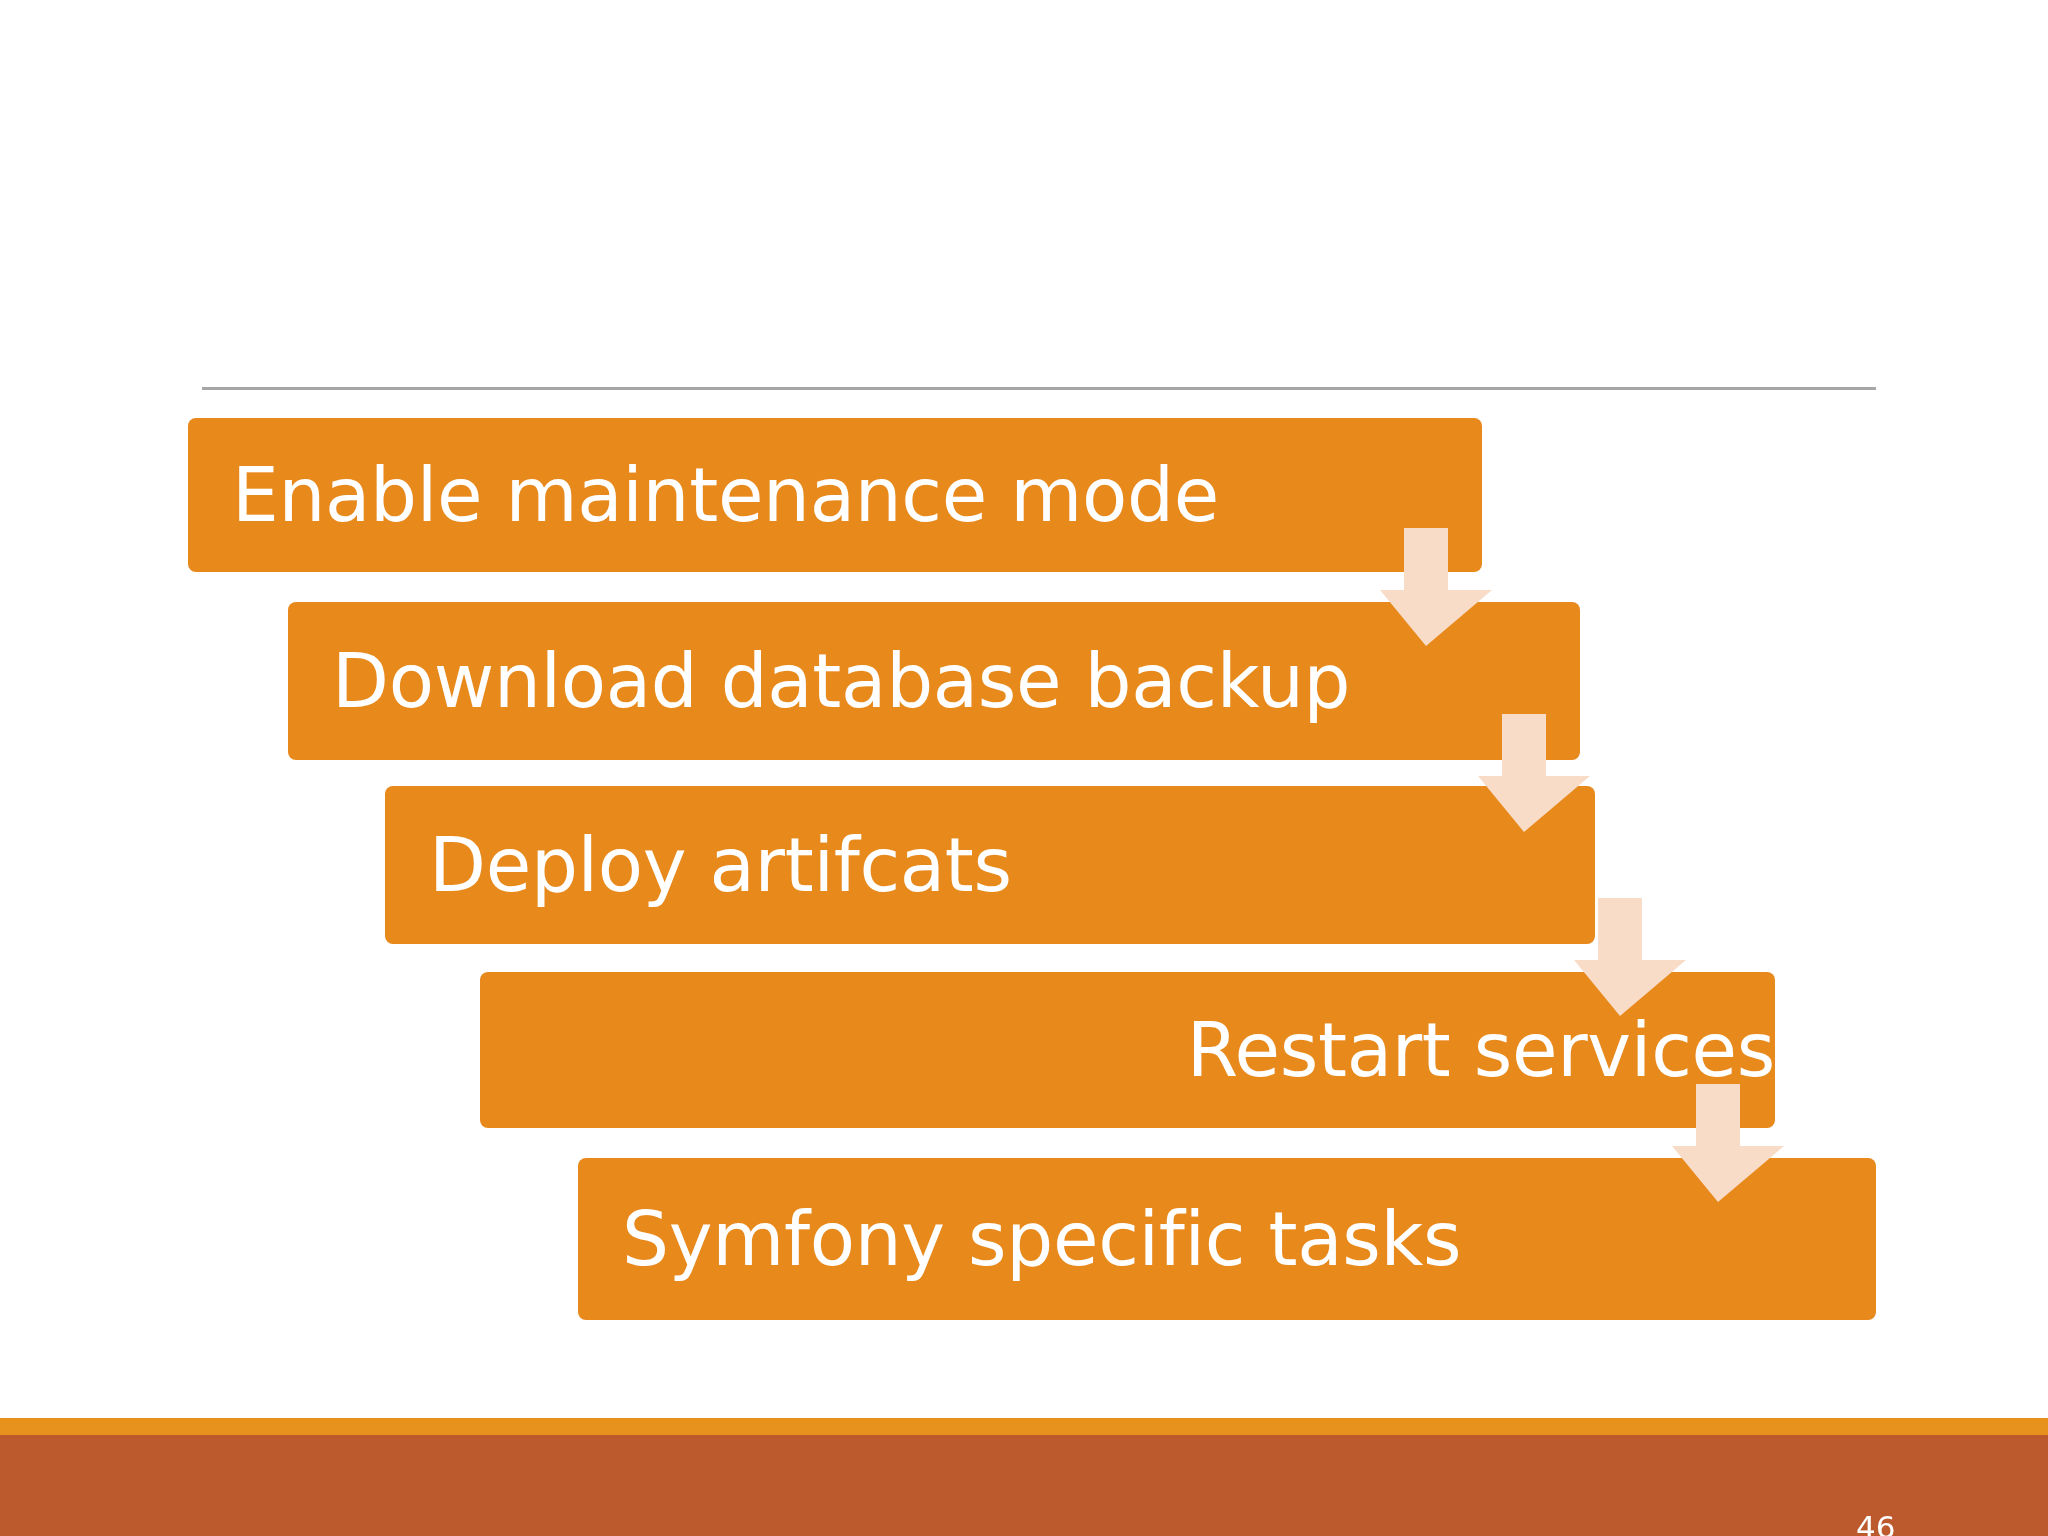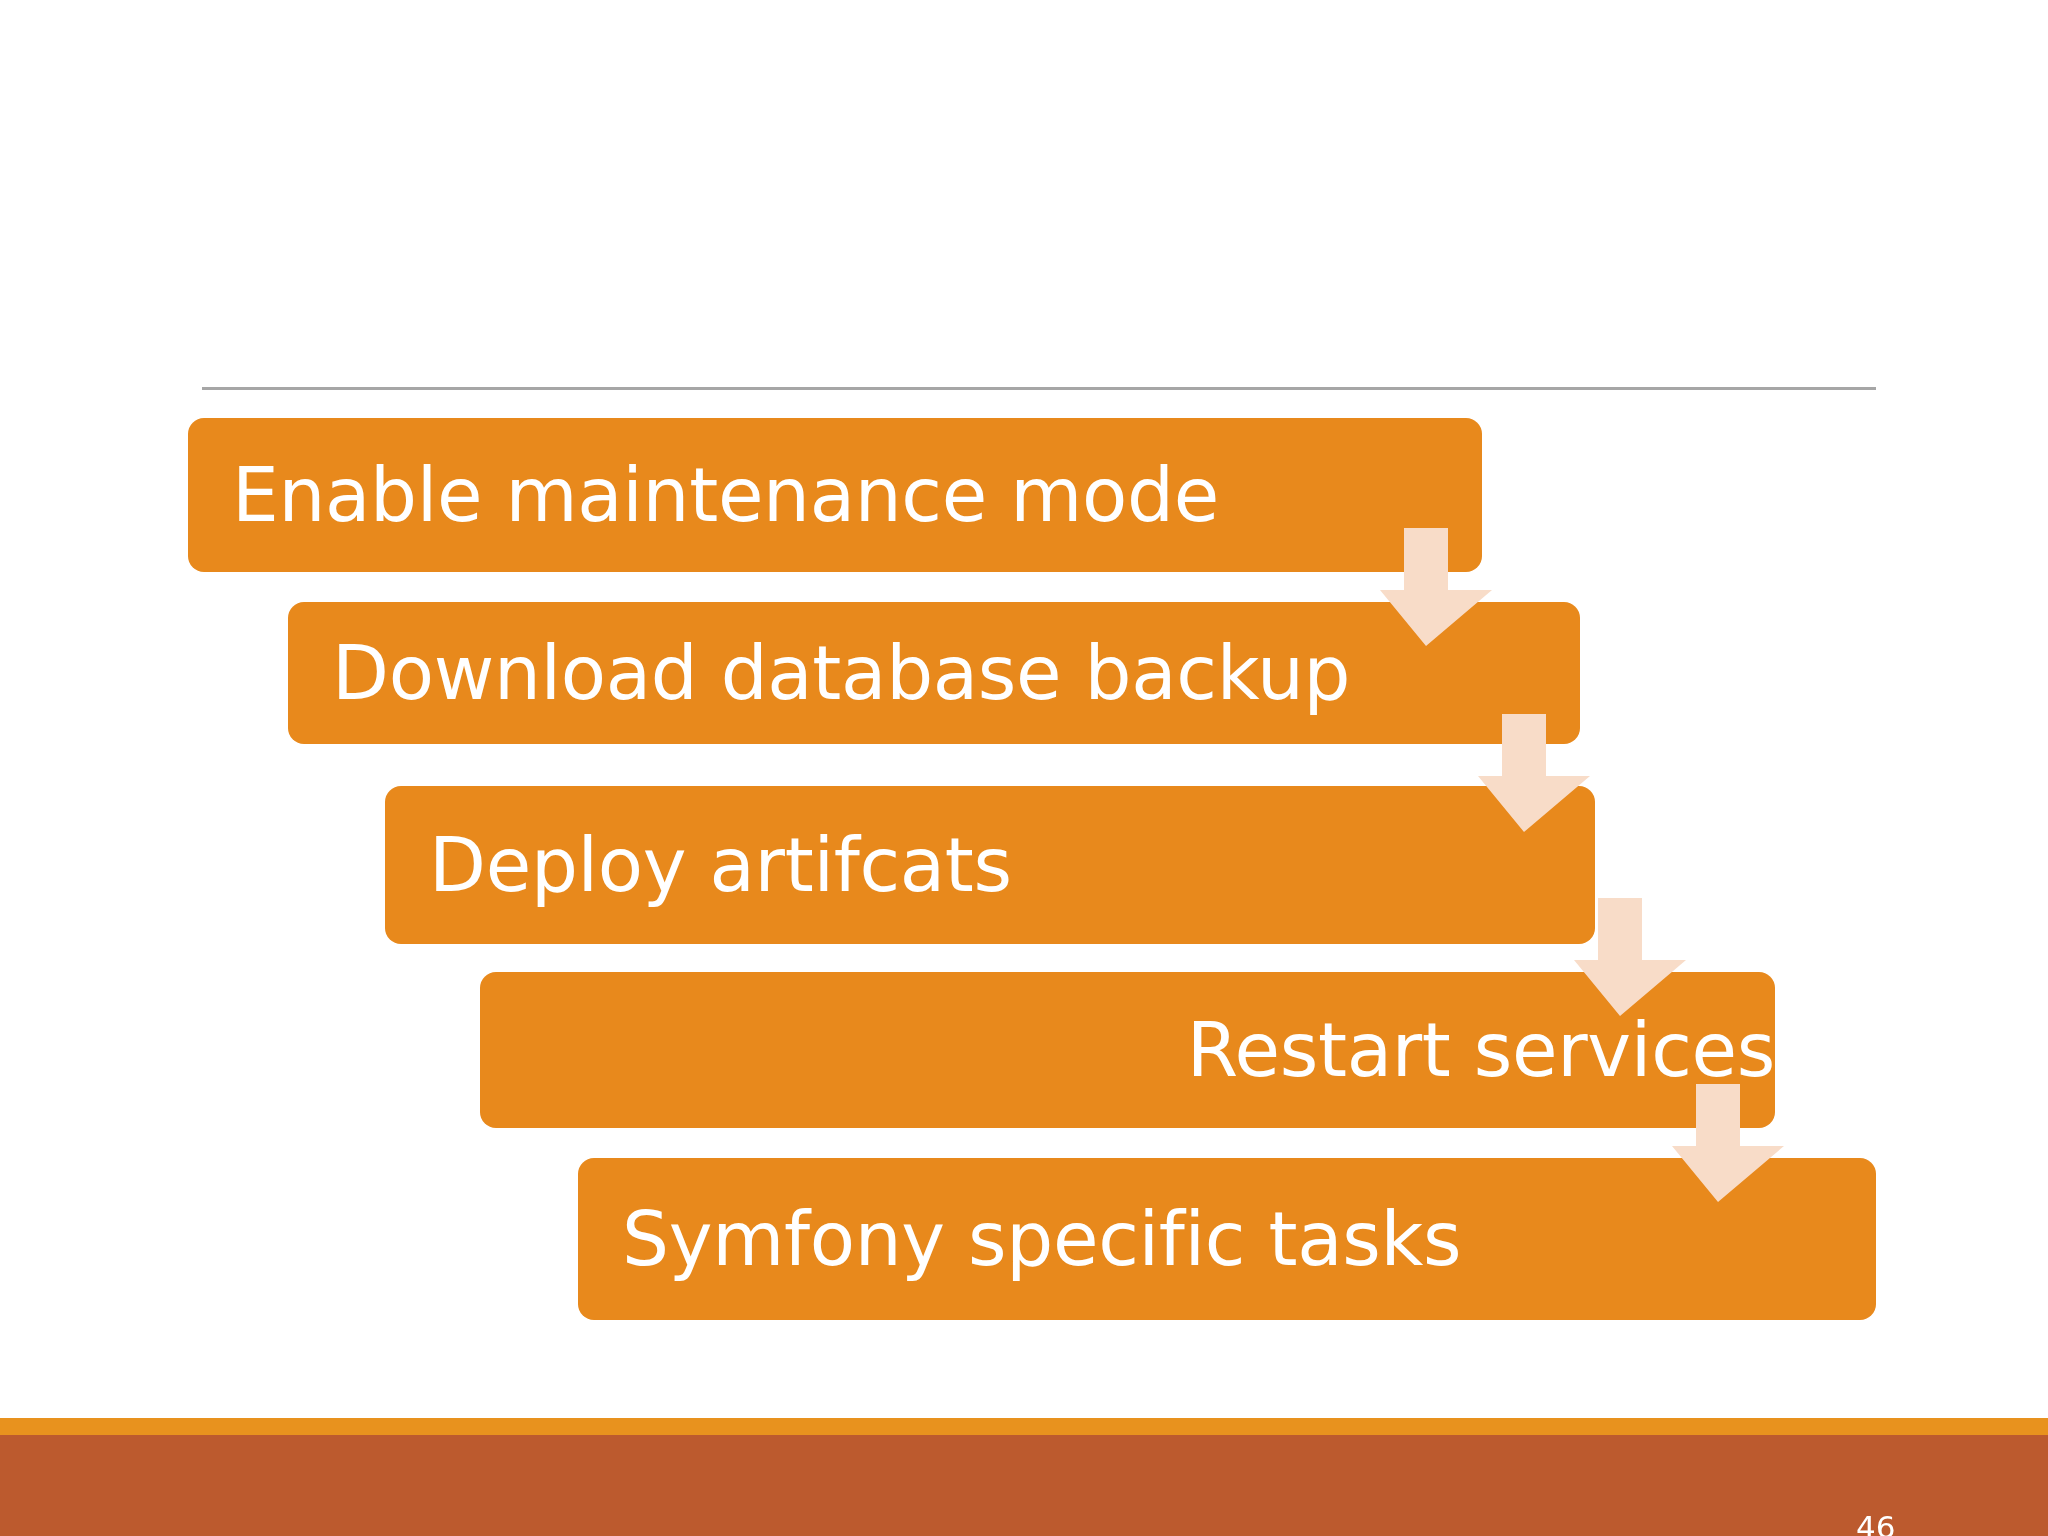--- a/index.html
+++ b/index.html
@@ -52,7 +52,7 @@
   .flow-bar {
     position: absolute;
     background: #E8891C;
-    border-radius: 16px;
+    border-radius: 8px;
     box-sizing: border-box;
     display: flex;
     align-items: center;

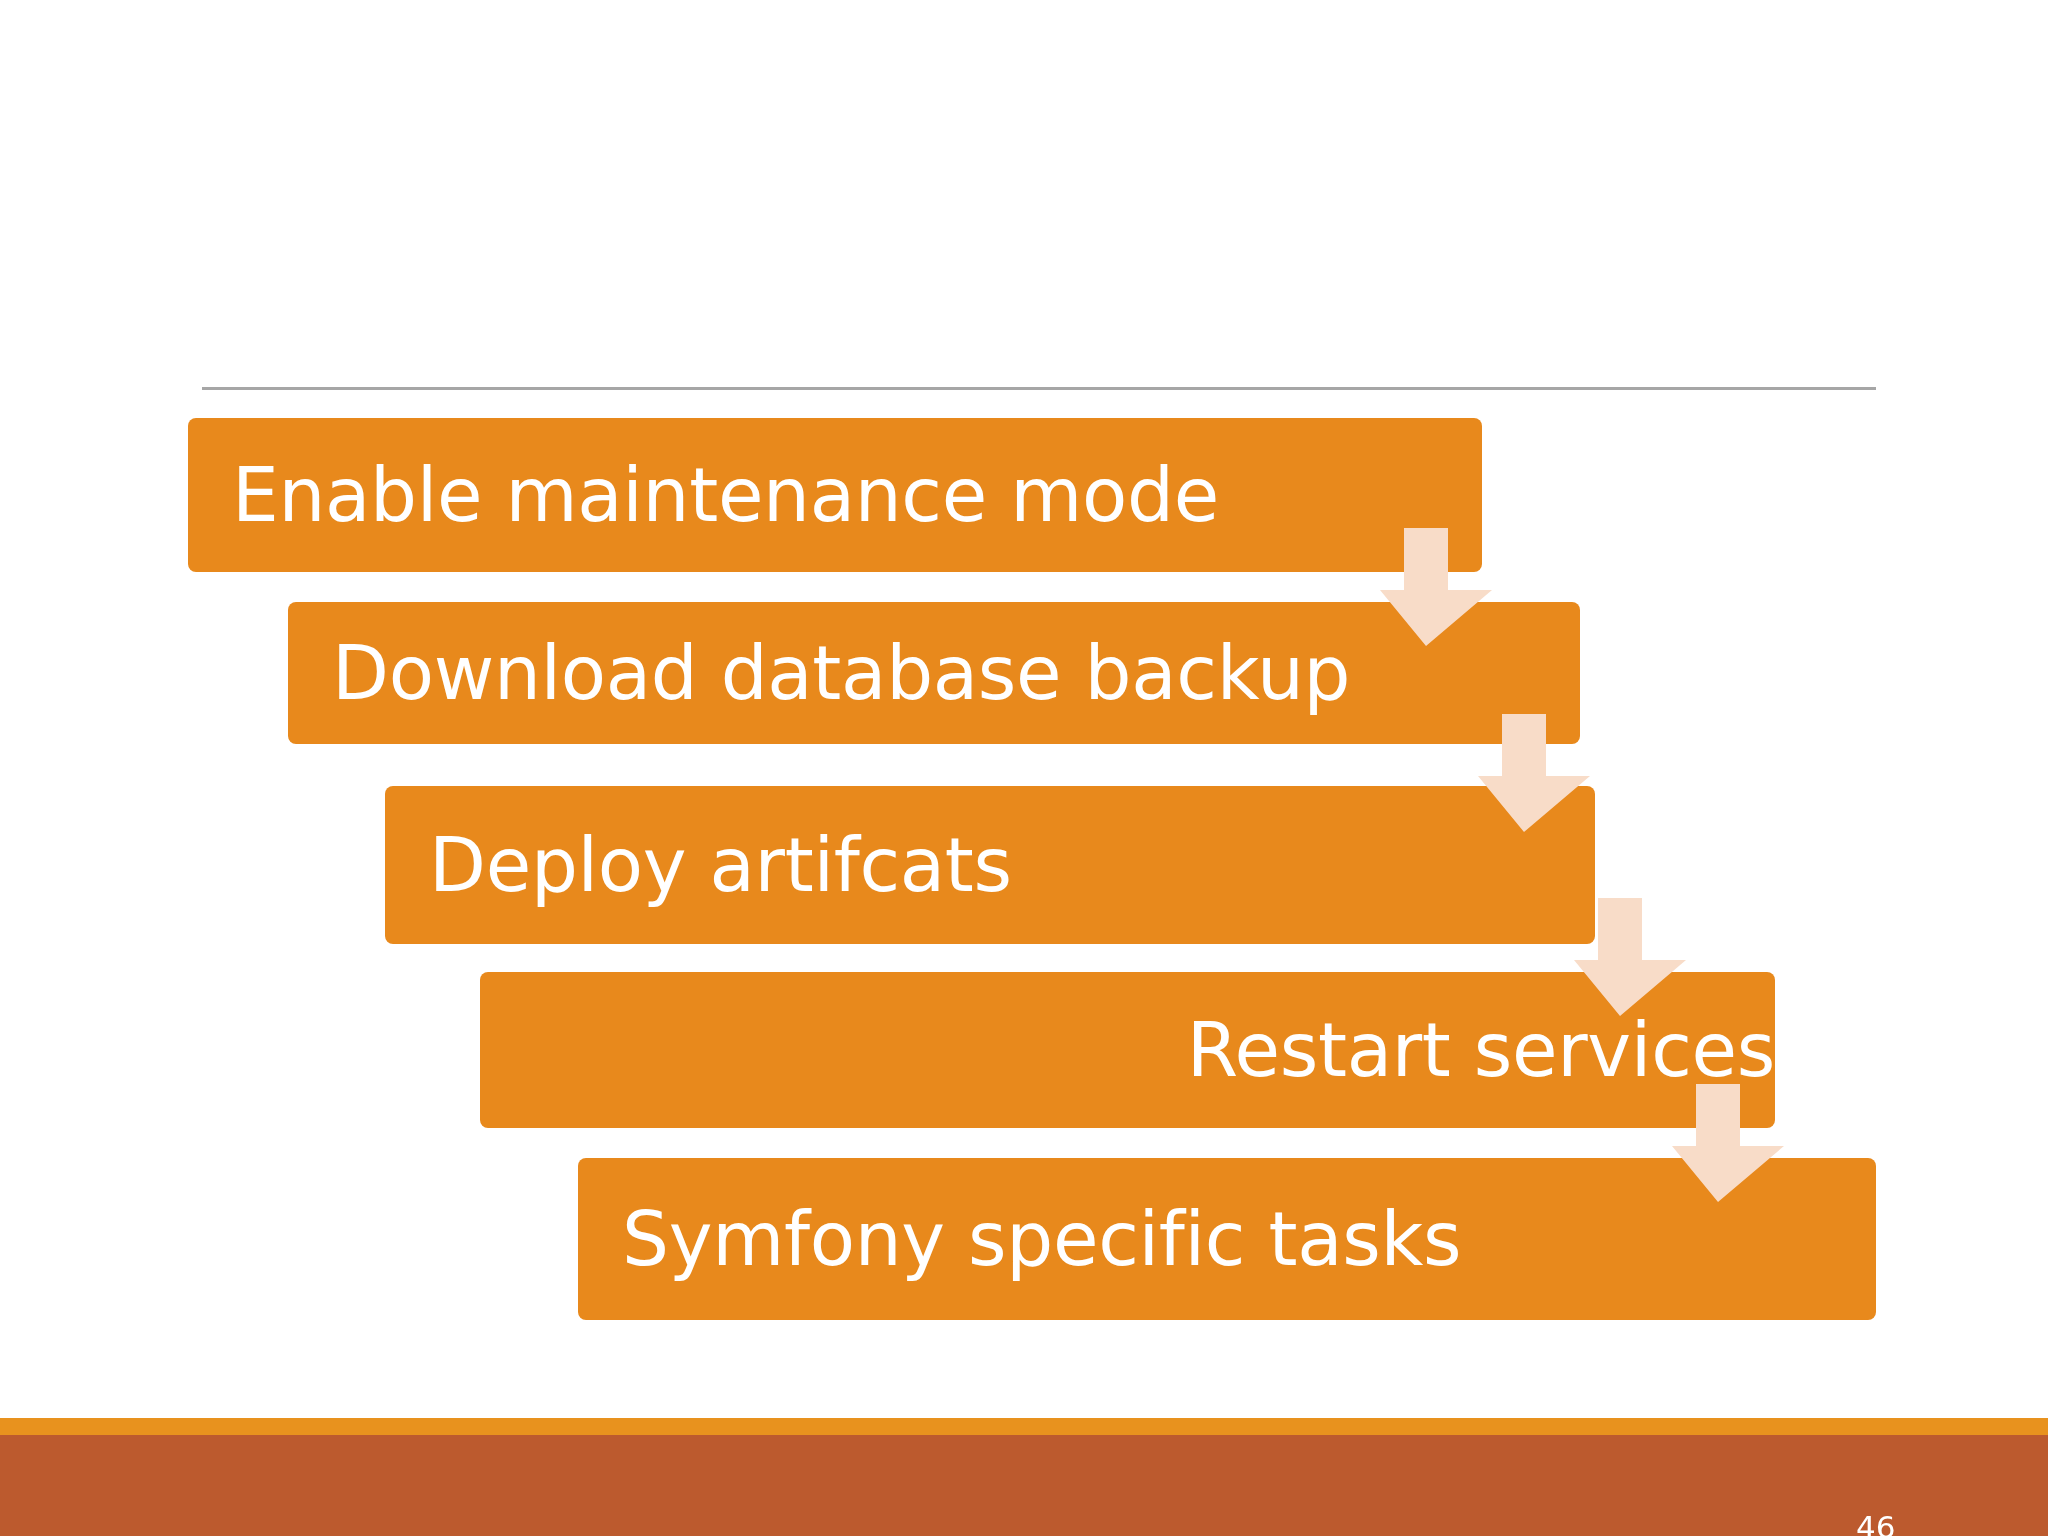--- a/index.html
+++ b/index.html
@@ -130,7 +130,7 @@
       <div class="flow-bar" style="left: 188px; top: 418px; width: 1294px; height: 154px; background: rgb(232, 137, 28);">
         <span class="flow-bar-label" style="color: rgb(255, 255, 255);">Enable maintenance mode</span>
       </div>
-      <div class="flow-bar" style="left: 288px; top: 602px; width: 1292px; height: 142px; background: rgb(232, 137, 28);">
+      <div class="flow-bar" style="left: 288px; top: 602px; width: 1292px; height: 158px; background: rgb(232, 137, 28);">
         <span class="flow-bar-label" style="color: rgb(255, 255, 255);">Download database backup</span>
       </div>
       <div class="flow-bar" style="left: 385px; top: 786px; width: 1210px; height: 158px; background: rgb(232, 137, 28);">

